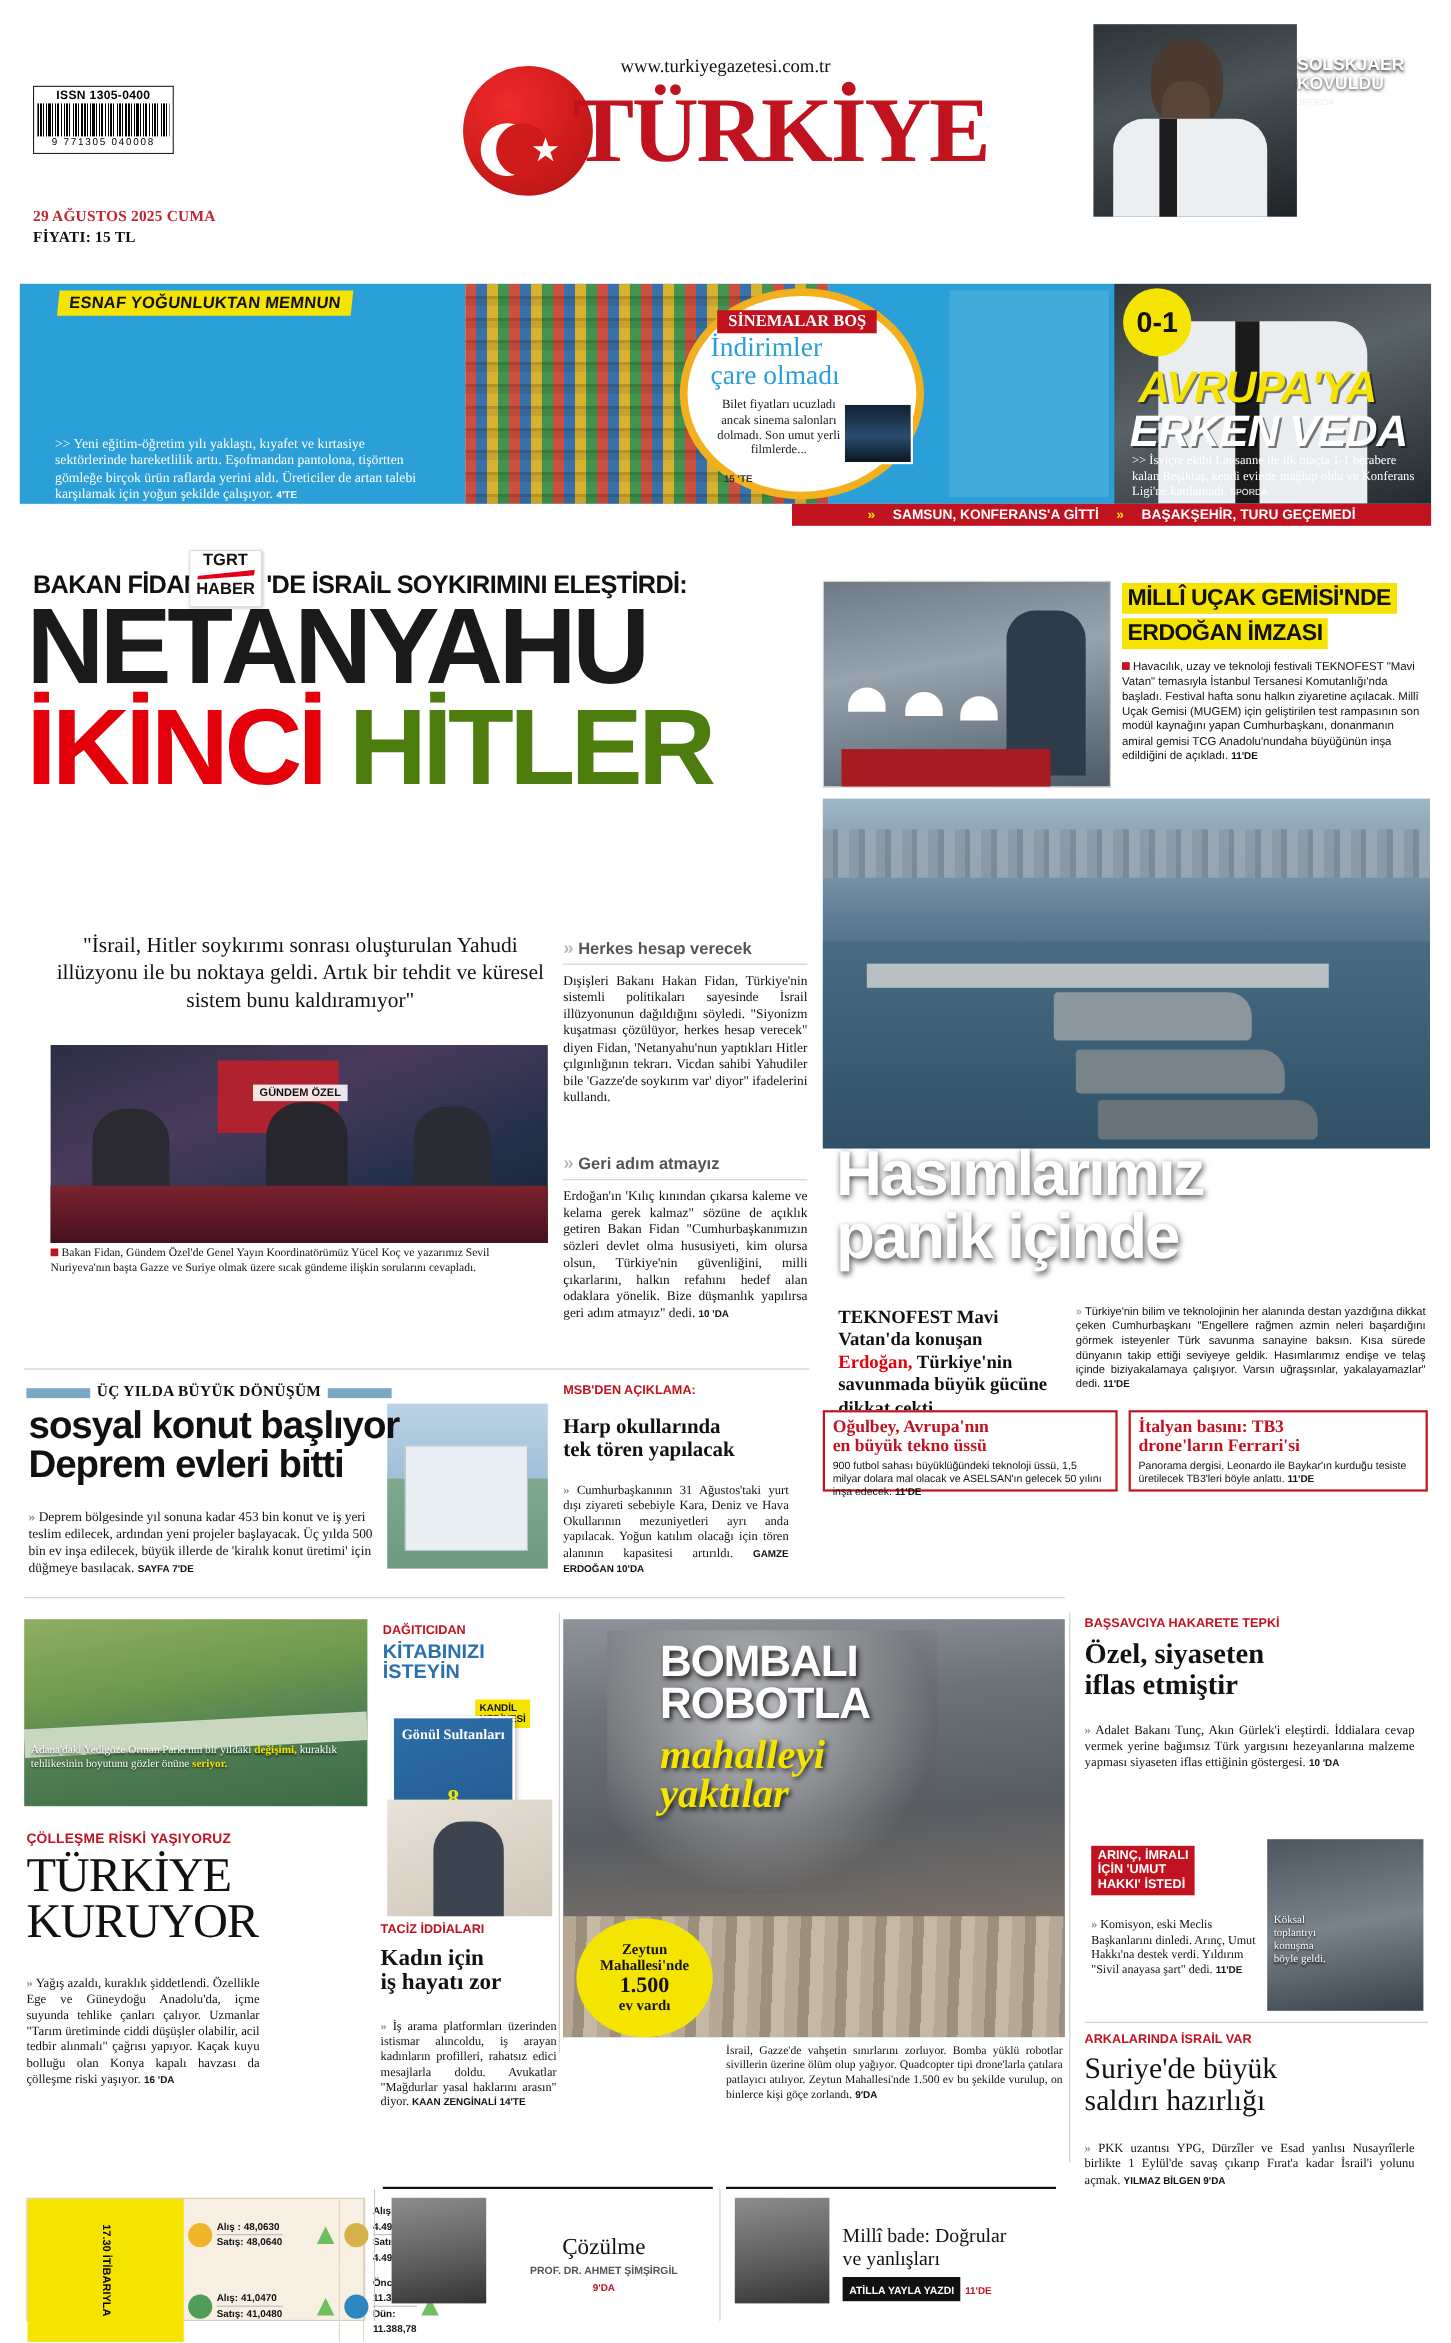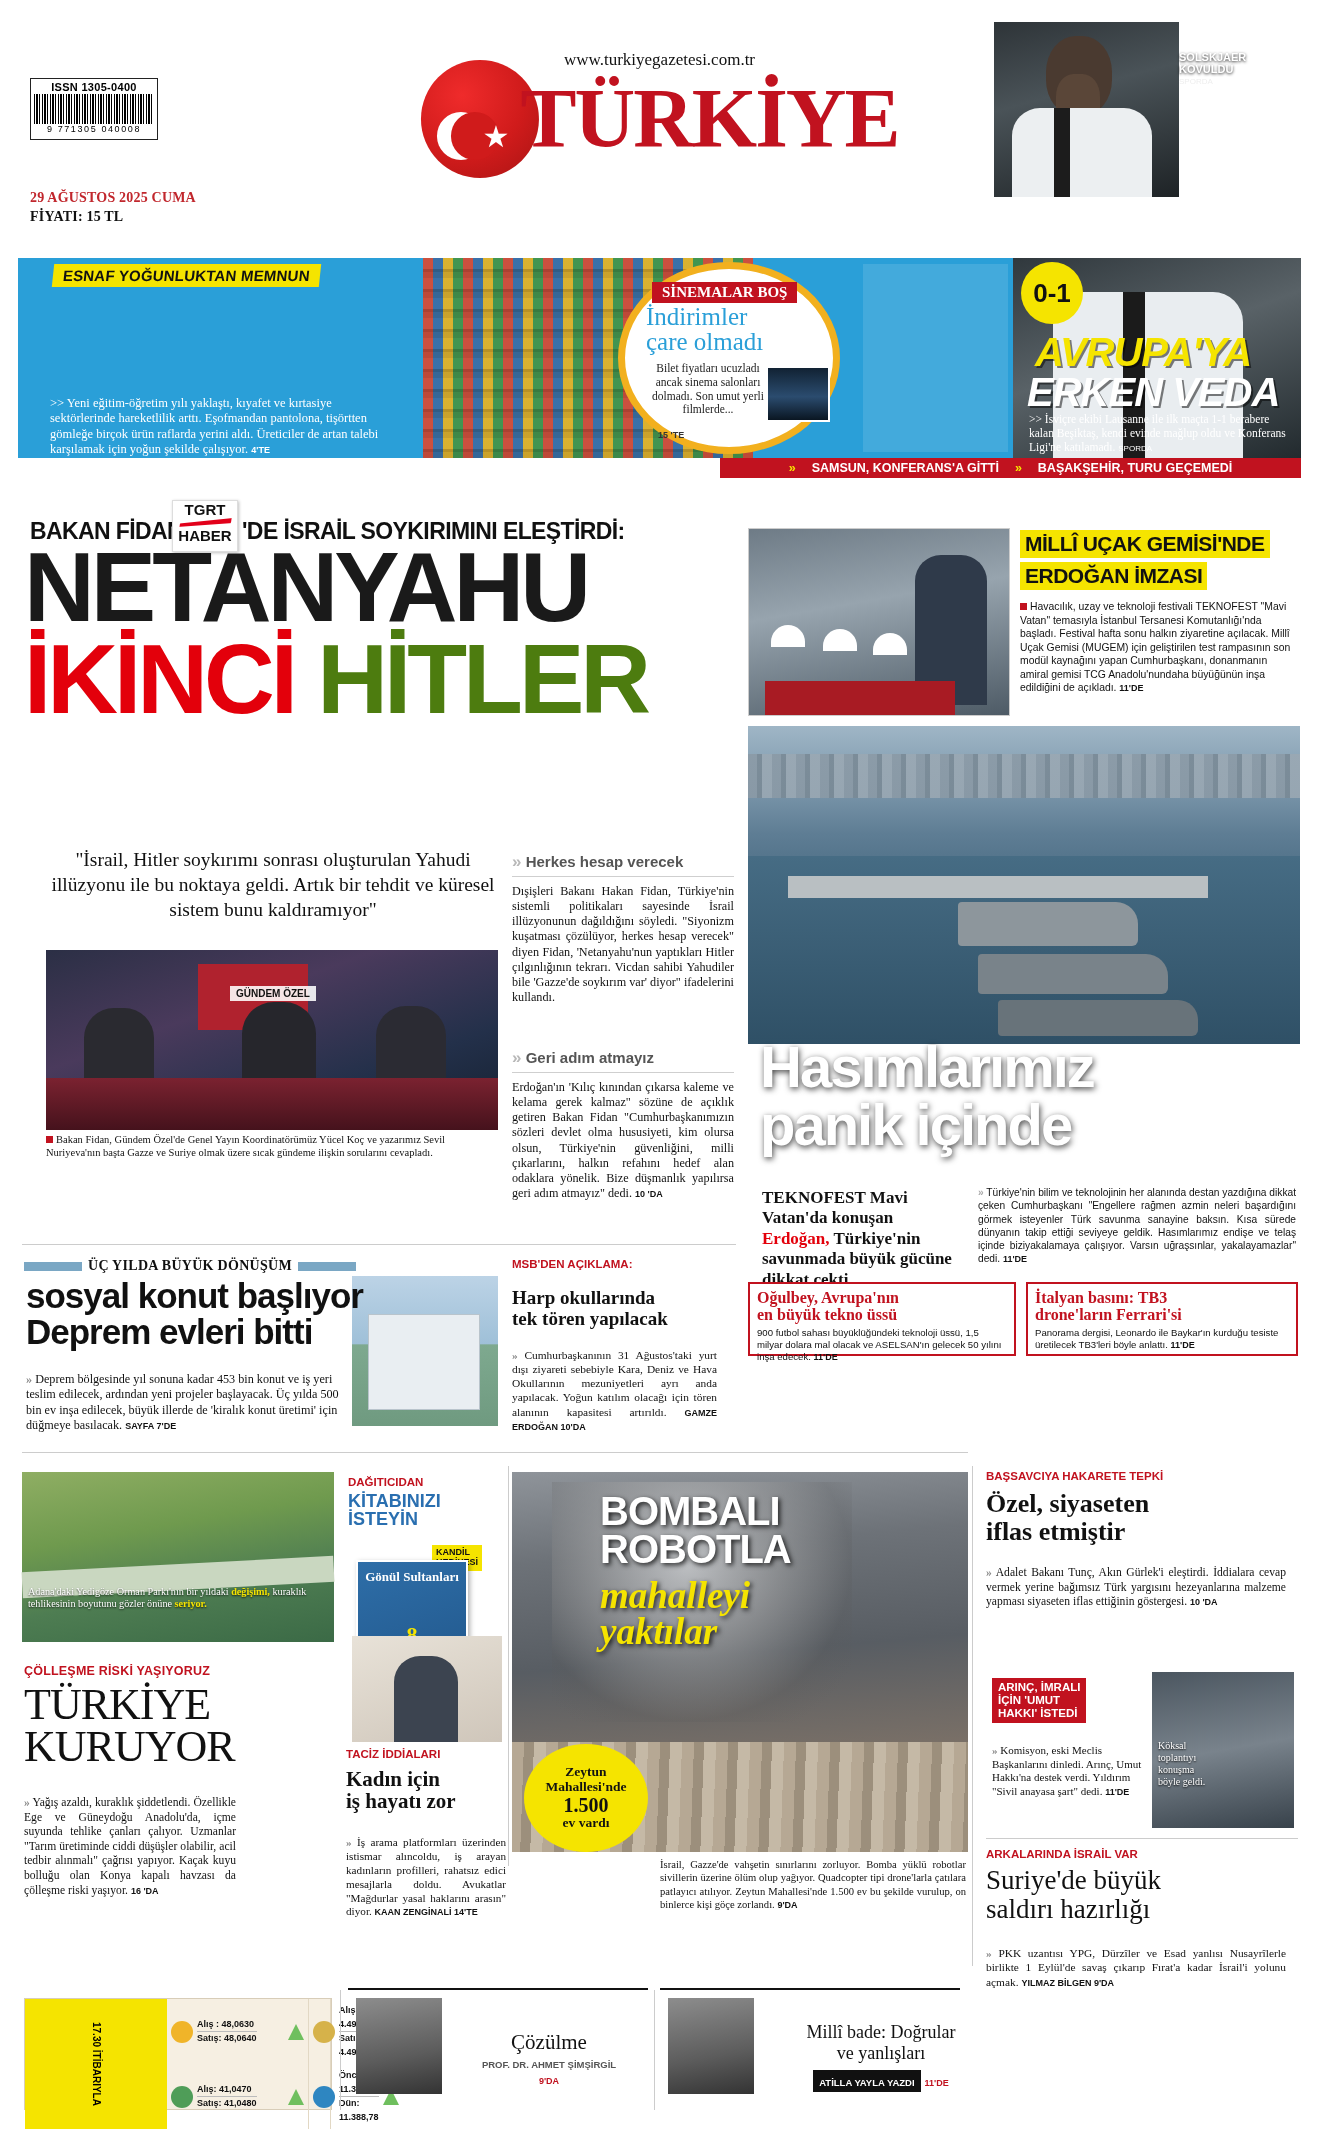--- a/index.html
+++ b/index.html
@@ -45,7 +45,7 @@
      color: #c1121f; letter-spacing: -2px; line-height: .9; position: relative; z-index: 4; }
 
   .solskjaer-box { position: absolute; right: 30px; top: 52px; width: 110px; text-align: left; z-index: 6; }
-  .solskjaer-line { font-family: "Liberation Sans", sans-serif; font-weight: bold; font-size: 11px;
+  .solskjaer-line { font-family: "Liberation Sans", sans-serif; font-weight: bold; font-size: 16px;
      color: #fff; line-height: 1.05; text-shadow: 0 1px 3px rgba(0,0,0,.85); }
   .solskjaer-tag { font-family: "Liberation Sans", sans-serif; font-size: 8px; color: #eee; margin-top: 2px; }
   .player-photo { position: absolute; right: 140px; top: 22px; width: 185px; height: 175px;

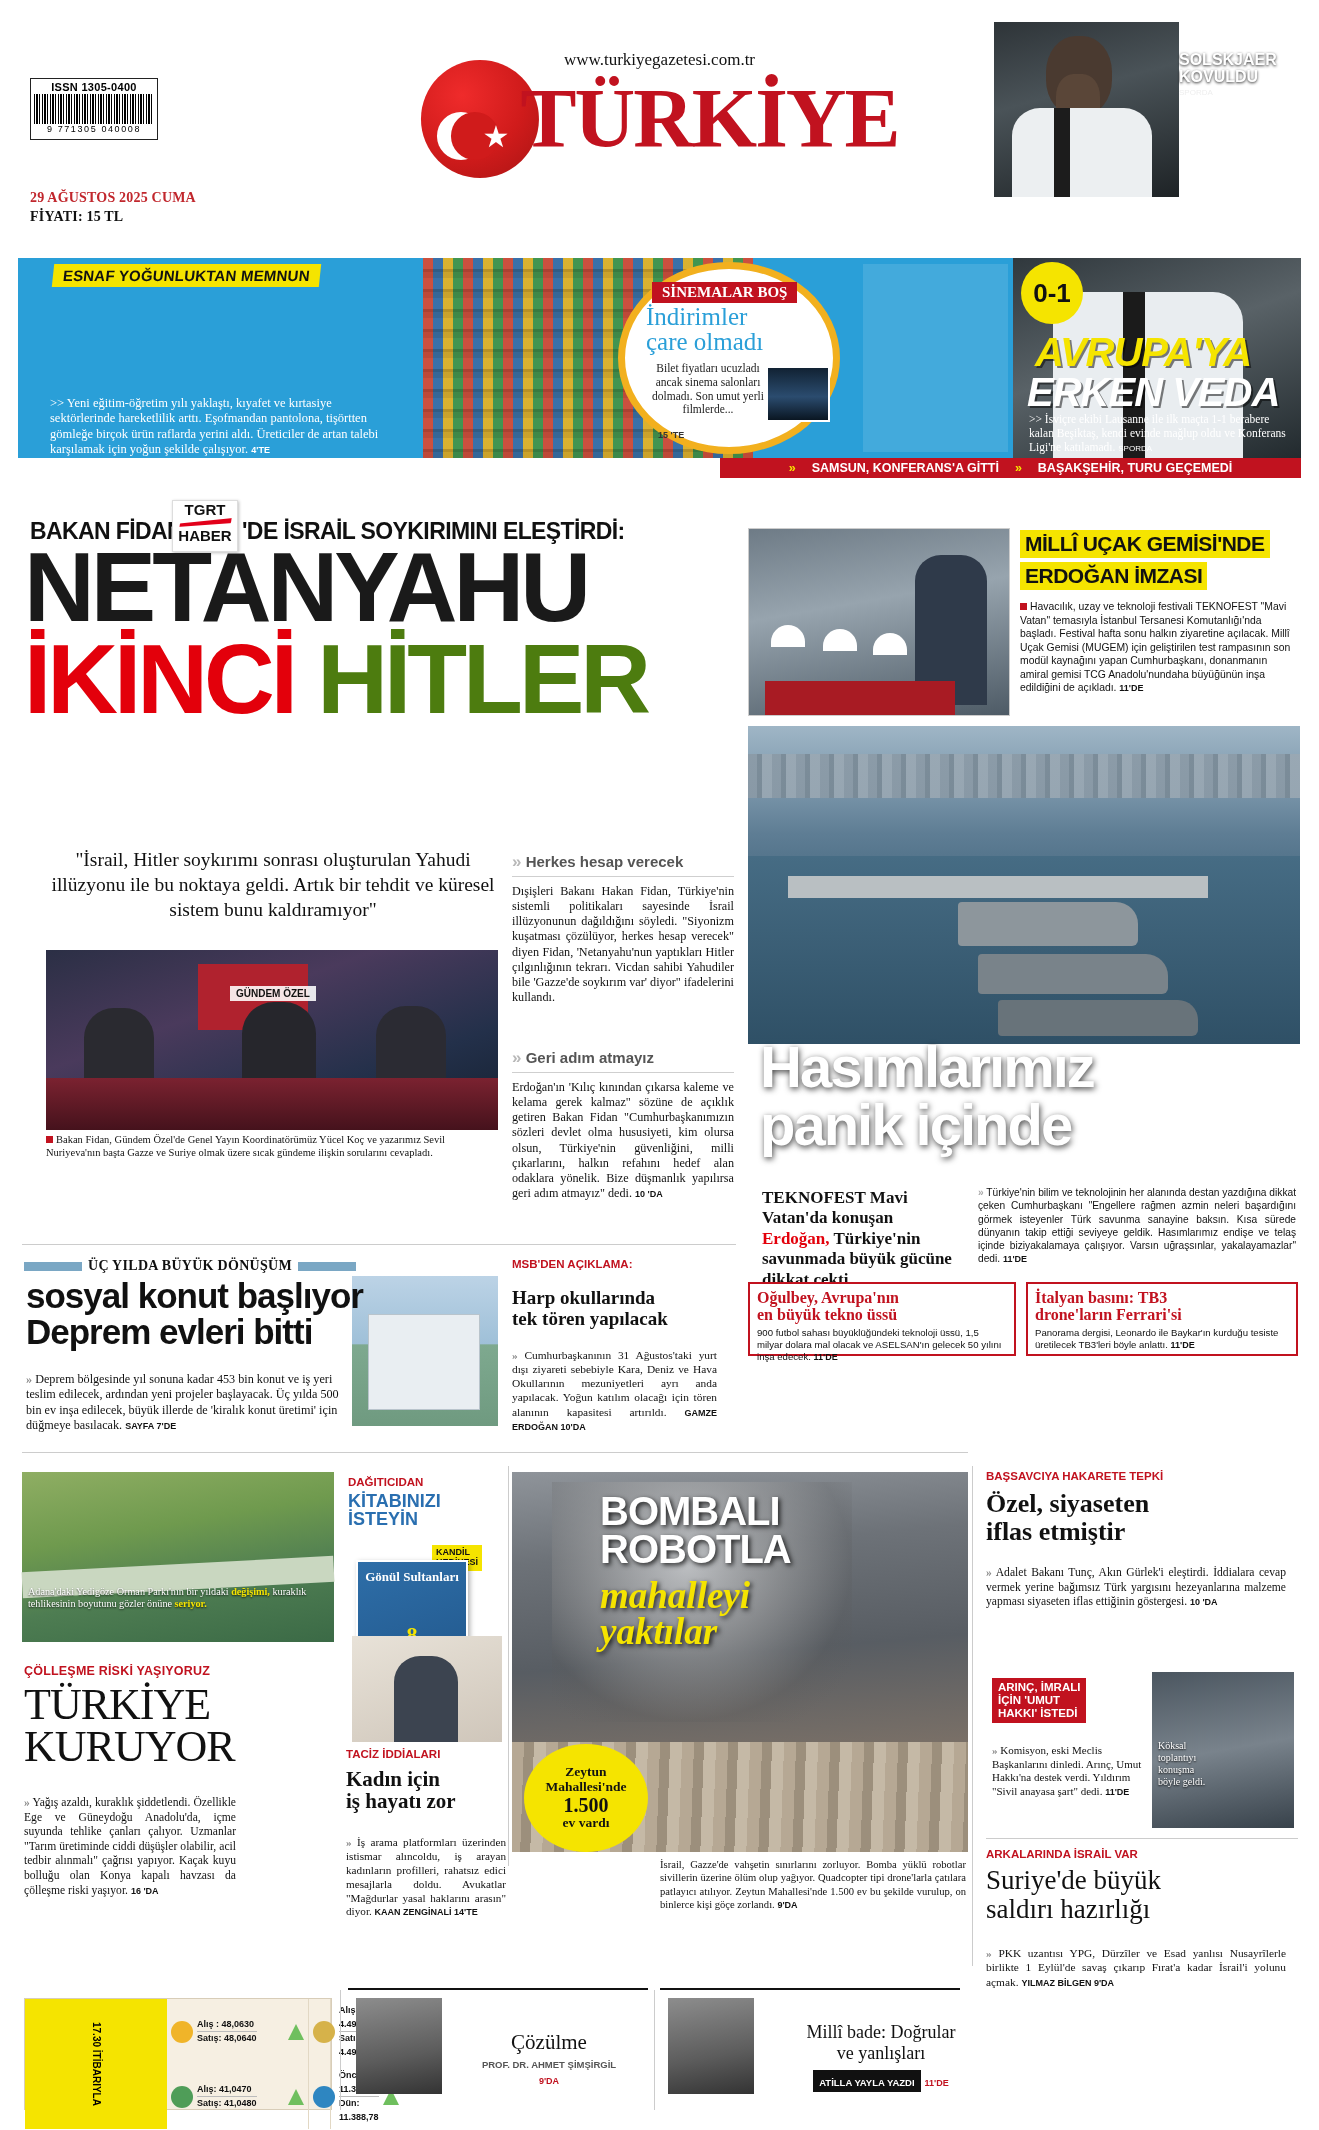--- a/index.html
+++ b/index.html
@@ -693,7 +693,7 @@
 
   <div class="foot-col" style="left:660px; width:300px;"></div>
   <div class="foot-photo" style="left:668px;"></div>
-  <div style="position:absolute;left:786px;top:2022px;width:190px;text-align:center;">
+  <div style="position:absolute;left:766px;top:2022px;width:190px;text-align:left;">
     <div class="foot-name" style="font-size:18px;">Millî bade: Doğrular</div>
     <div class="foot-name" style="font-size:18px;">ve yanlışları</div>
     <div style="margin-top:6px;background:#111;display:inline-block;padding:2px 6px;">

